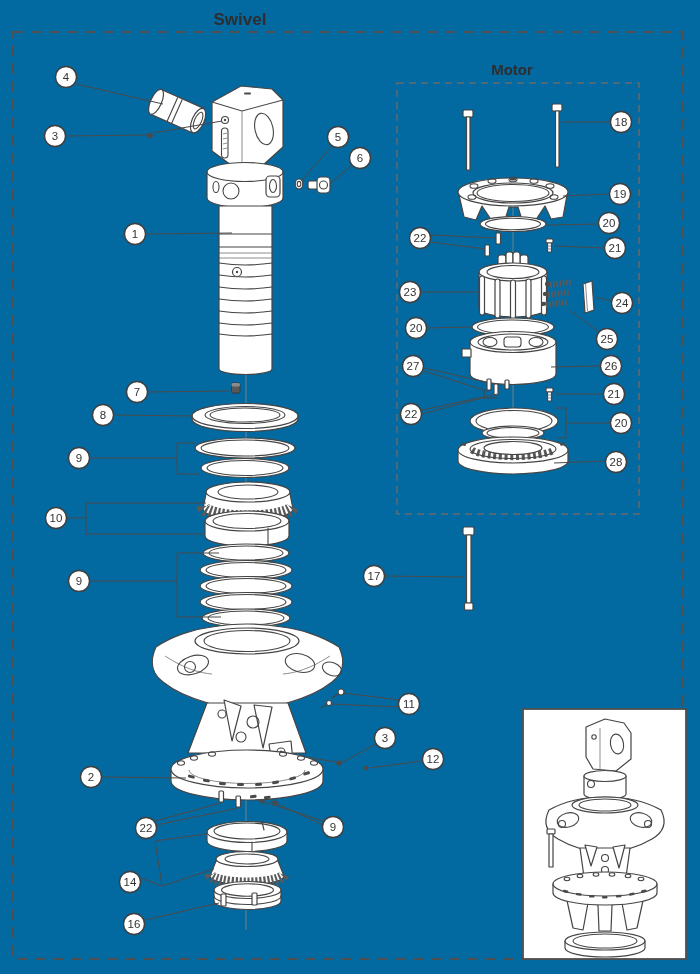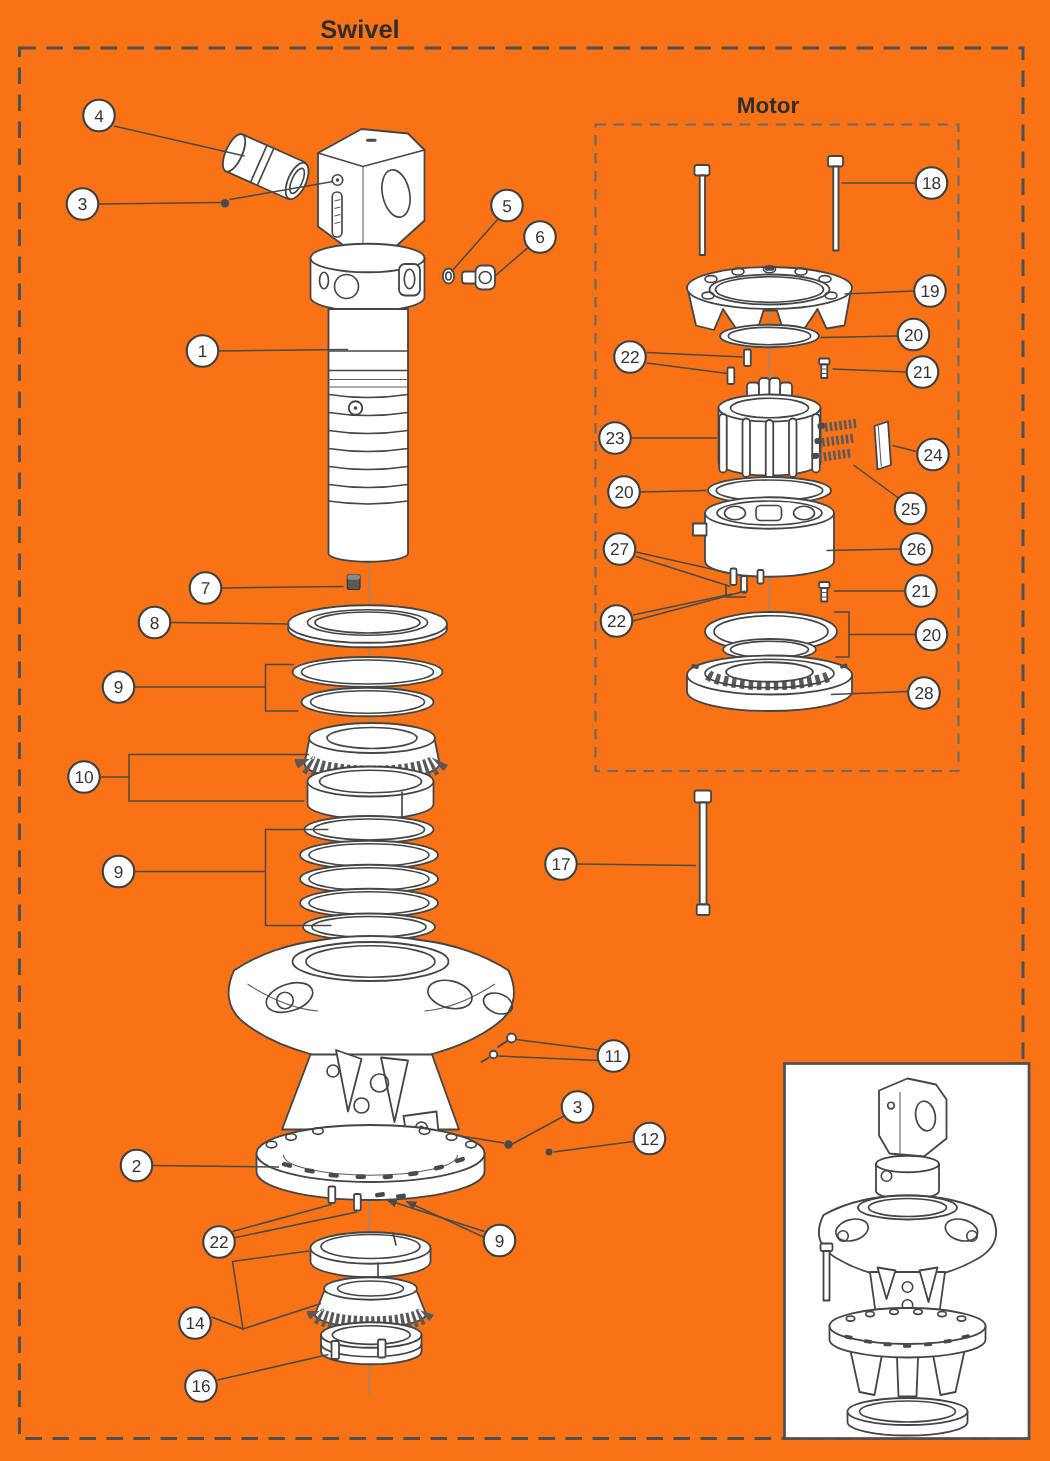--- a/index.html
+++ b/index.html
@@ -3,7 +3,7 @@
 <meta charset="utf-8">
 <style>
   html,body{margin:0;padding:0;background:#ffffff;}
-  .stage{position:relative;width:700px;height:974px;background:#f97316;overflow:hidden;
+  .stage{position:relative;width:700px;height:974px;background:#0369a1;overflow:hidden;
          font-family:"Liberation Sans",sans-serif;}
   svg{display:block}
   .lnf{fill:#fff;stroke:#454545;stroke-width:1.2;stroke-linejoin:round;}

